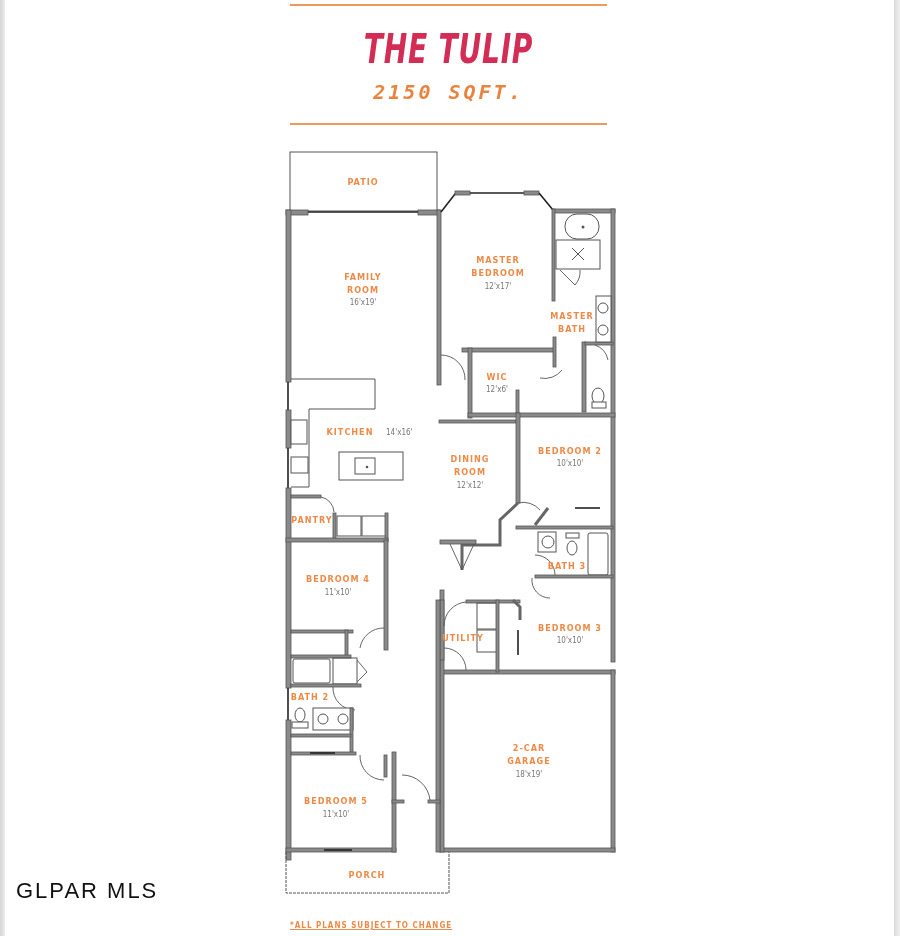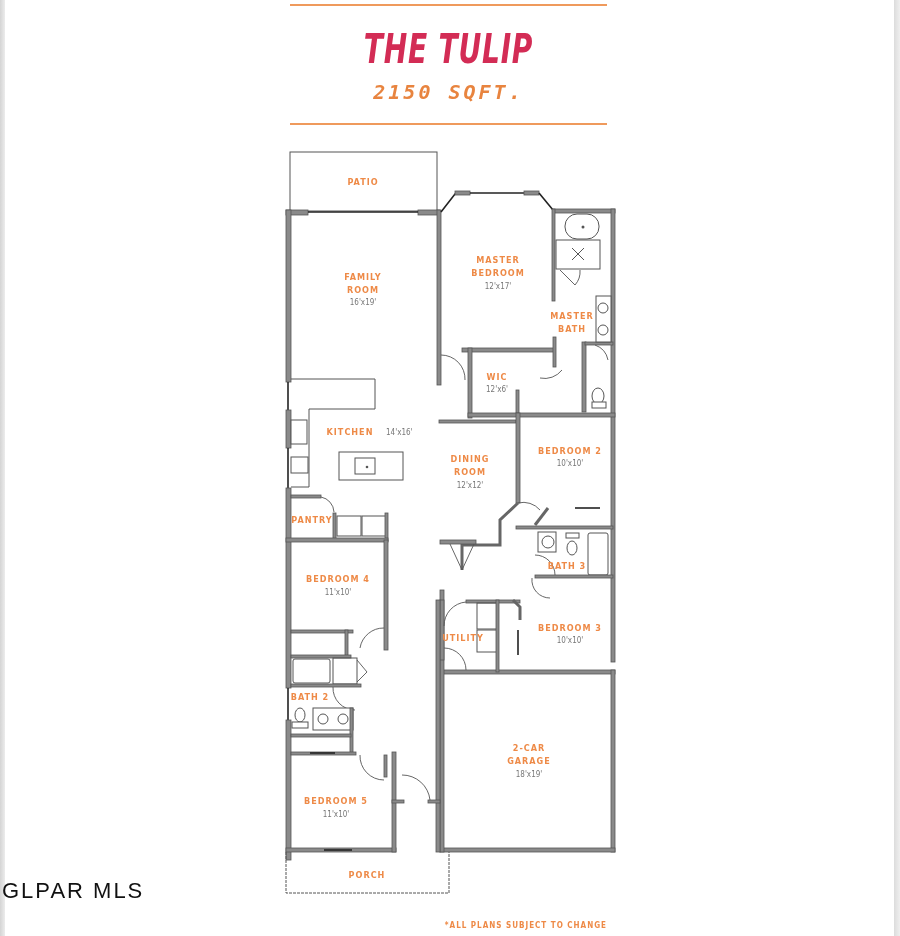--- a/index.html
+++ b/index.html
@@ -18,7 +18,7 @@
   .door { fill:none; stroke:#555; stroke-width:0.9; }
   .fixture { fill:#fff; stroke:#555; stroke-width:1; }
   .disclaimer { position:absolute; left:290px; width:317px; top:921px; text-align:right; color:#ee8a47; font-size:8px; font-weight:bold; letter-spacing:1px; }
-  .watermark { position:absolute; left:2px; top:878px; color:#111; font-size:22px; letter-spacing:2px; font-family:"Liberation Sans",sans-serif; }
+  .watermark { position:absolute; left:16px; top:878px; color:#111; font-size:22px; letter-spacing:2px; font-family:"Liberation Sans",sans-serif; }
 </style>
 </head>
 <body>

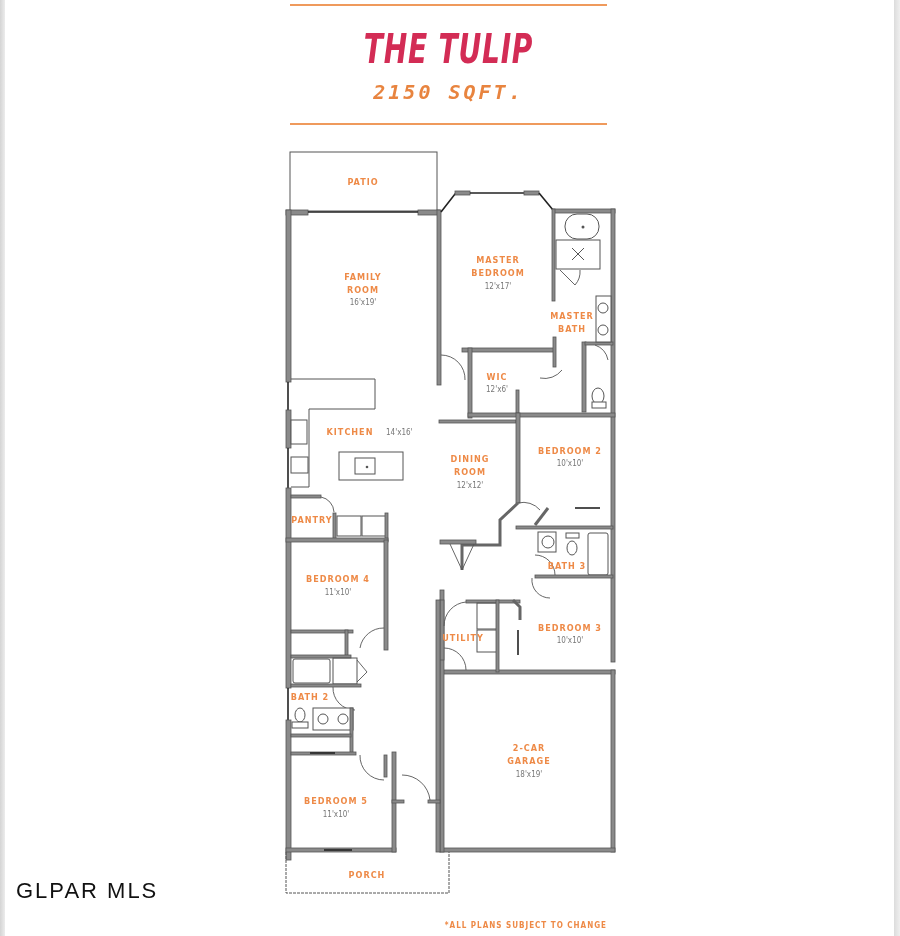--- a/index.html
+++ b/index.html
@@ -17,7 +17,7 @@
   .win { stroke:#222; stroke-width:1.6; }
   .door { fill:none; stroke:#555; stroke-width:0.9; }
   .fixture { fill:#fff; stroke:#555; stroke-width:1; }
-  .disclaimer { position:absolute; left:290px; width:317px; top:921px; text-align:right; color:#ee8a47; font-size:8px; font-weight:bold; letter-spacing:1px; }
+  .disclaimer { position:absolute; left:290px; width:317px; top:921px; text-align:left; color:#ee8a47; font-size:8px; font-weight:bold; letter-spacing:1px;text-decoration:underline; }
   .watermark { position:absolute; left:16px; top:878px; color:#111; font-size:22px; letter-spacing:2px; font-family:"Liberation Sans",sans-serif; }
 </style>
 </head>

